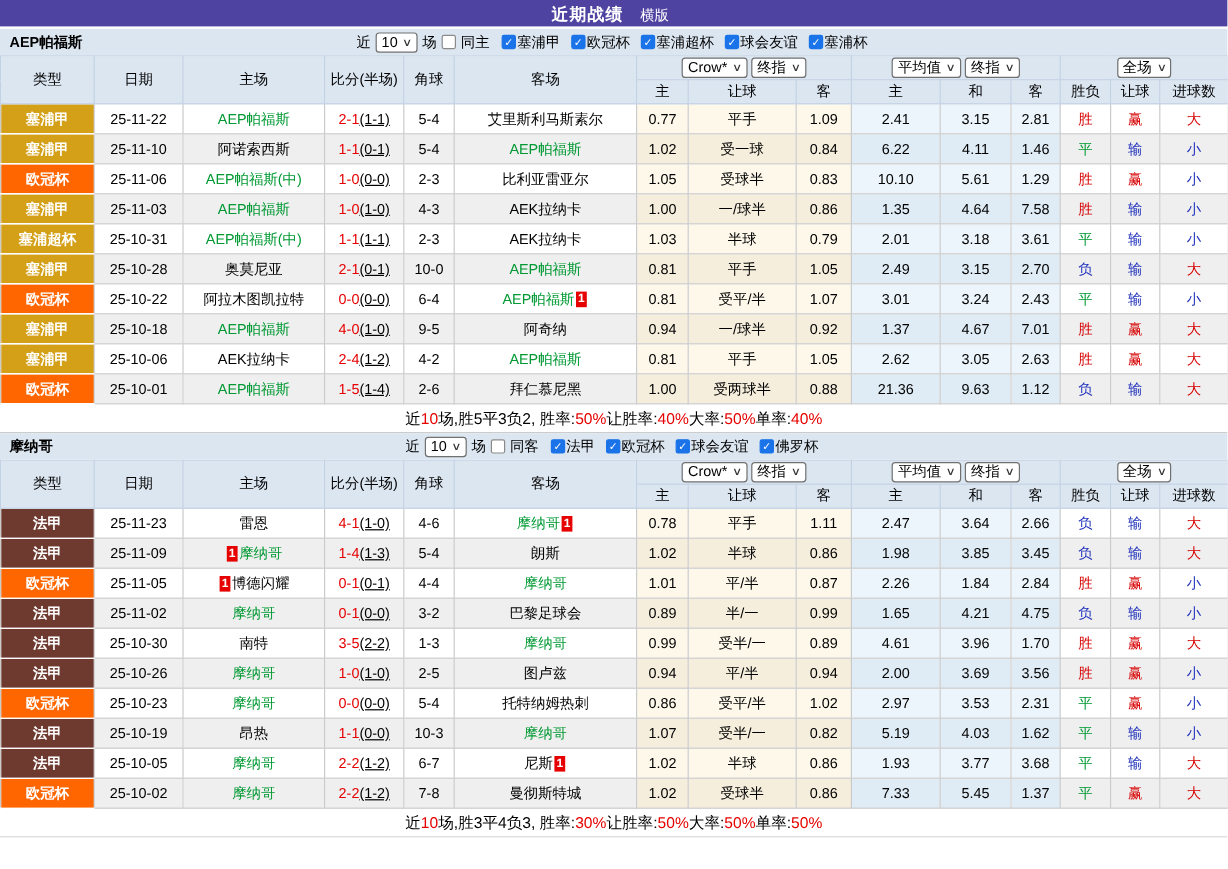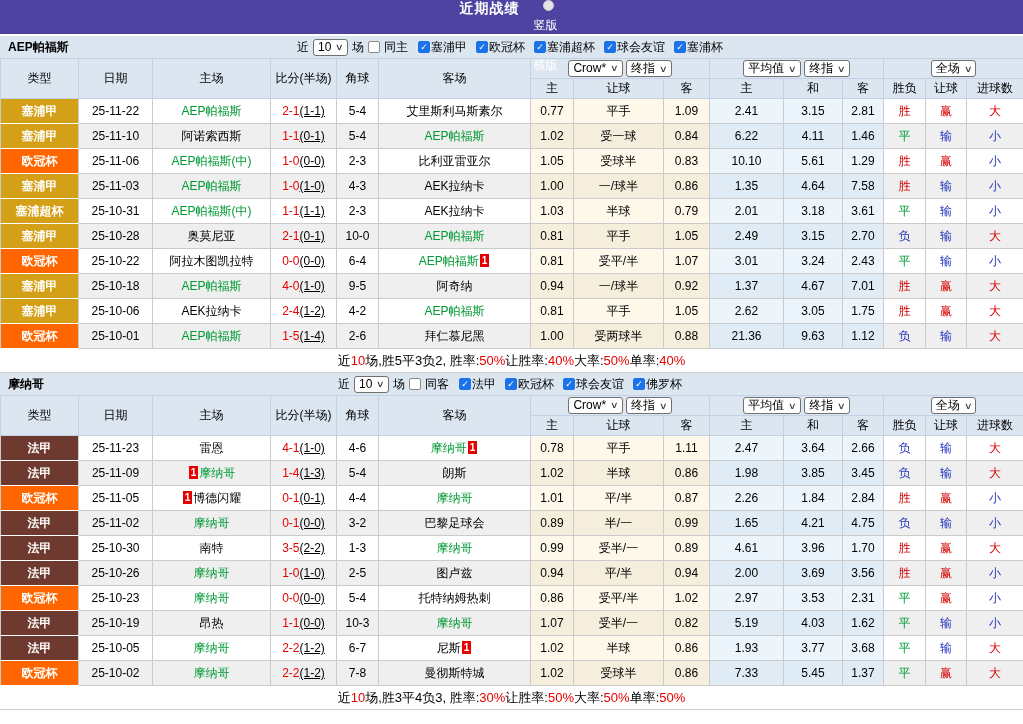--- a/index.html
+++ b/index.html
@@ -7,7 +7,7 @@
   body { width:1023px; font-family:"Liberation Sans","DejaVu Sans",sans-serif; font-size:12px; color:#000; }
 
   
-  .titlebar { height:34px; background:#4e43a1; display:flex; align-items:flex-start; justify-content:center; gap:14px; margin-bottom:2px; }
+  .titlebar { height:22px; background:#4e43a1; display:flex; align-items:flex-end; justify-content:center; gap:14px; margin-bottom:2px; }
   .titlebar .title { color:#fff; font-weight:bold; font-size:14px; letter-spacing:1px; }
   .radio-group { display:inline-flex; align-items:center; gap:6px; color:#fff;flex-direction:column; }
   .radio { width:11px; height:11px; border-radius:50%; display:inline-block; }

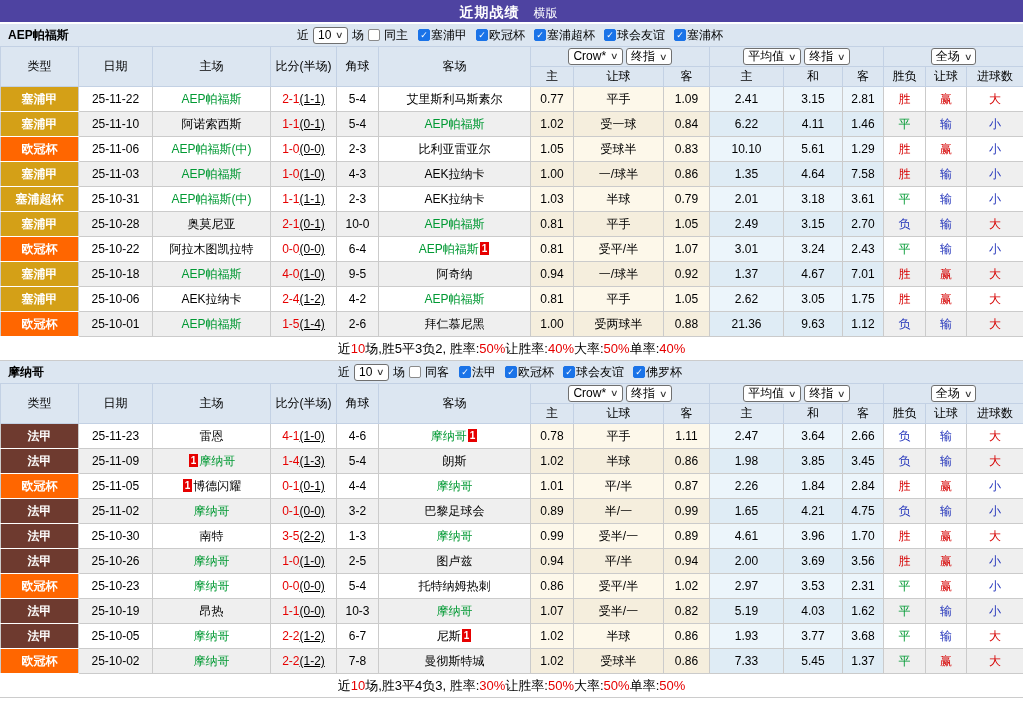--- a/index.html
+++ b/index.html
@@ -306,7 +306,7 @@
           <td class="td-cream">1.05</td>
           <td class="td-blue">2.62</td>
           <td class="td-blue">3.05</td>
-          <td class="td-blue">1.75</td>
+          <td class="td-blue">2.63</td>
           <td class="td-res" style="color: rgb(214, 0, 0);">胜</td>
           <td class="td-res" style="color: rgb(214, 0, 0);">赢</td>
           <td class="td-res" style="color: rgb(214, 0, 0);">大</td>

